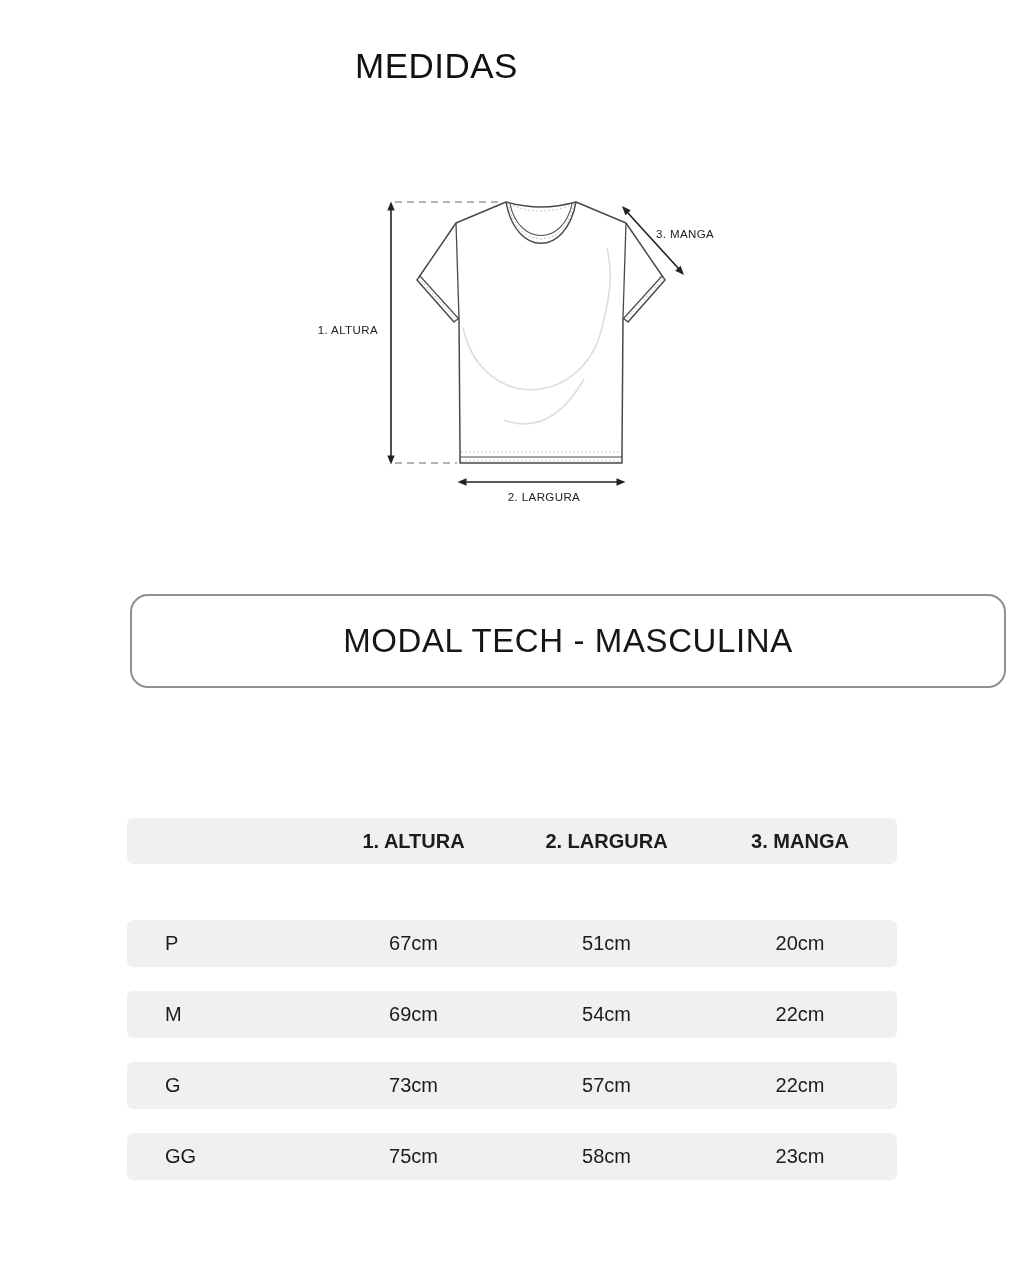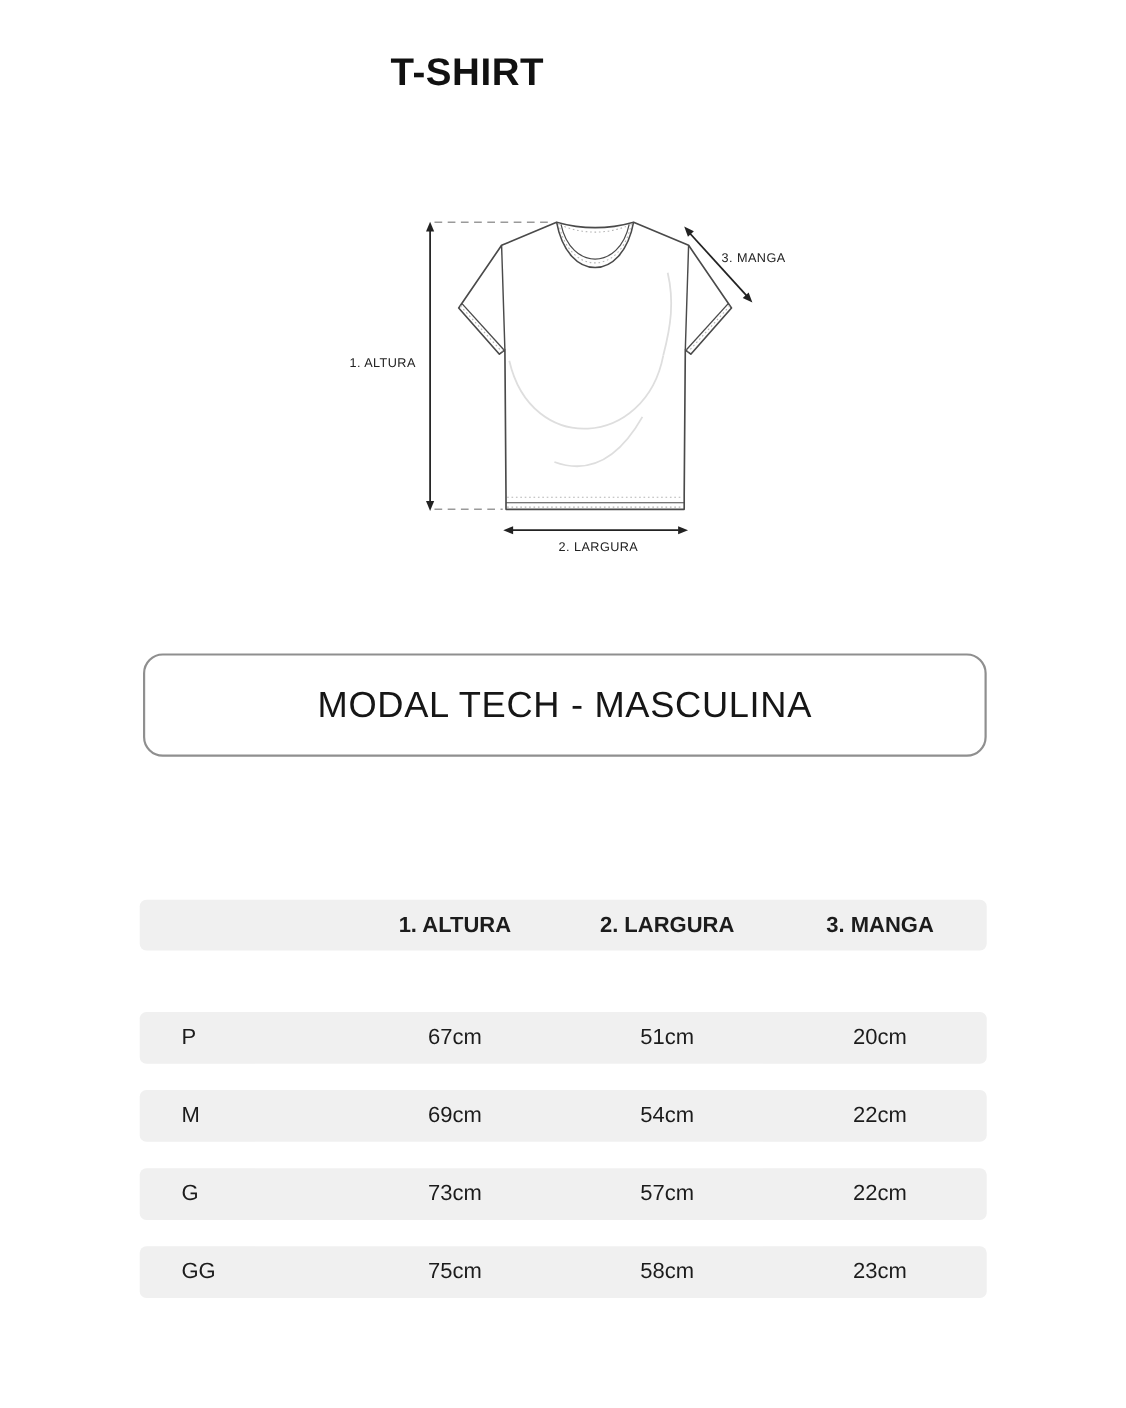--- a/index.html
+++ b/index.html
@@ -64,6 +64,7 @@
 <div class="canvas">
 
   <header class="title">
+    <div class="t1">MEDIDAS</div>
     <div class="t2">T-SHIRT</div>
   </header>
 

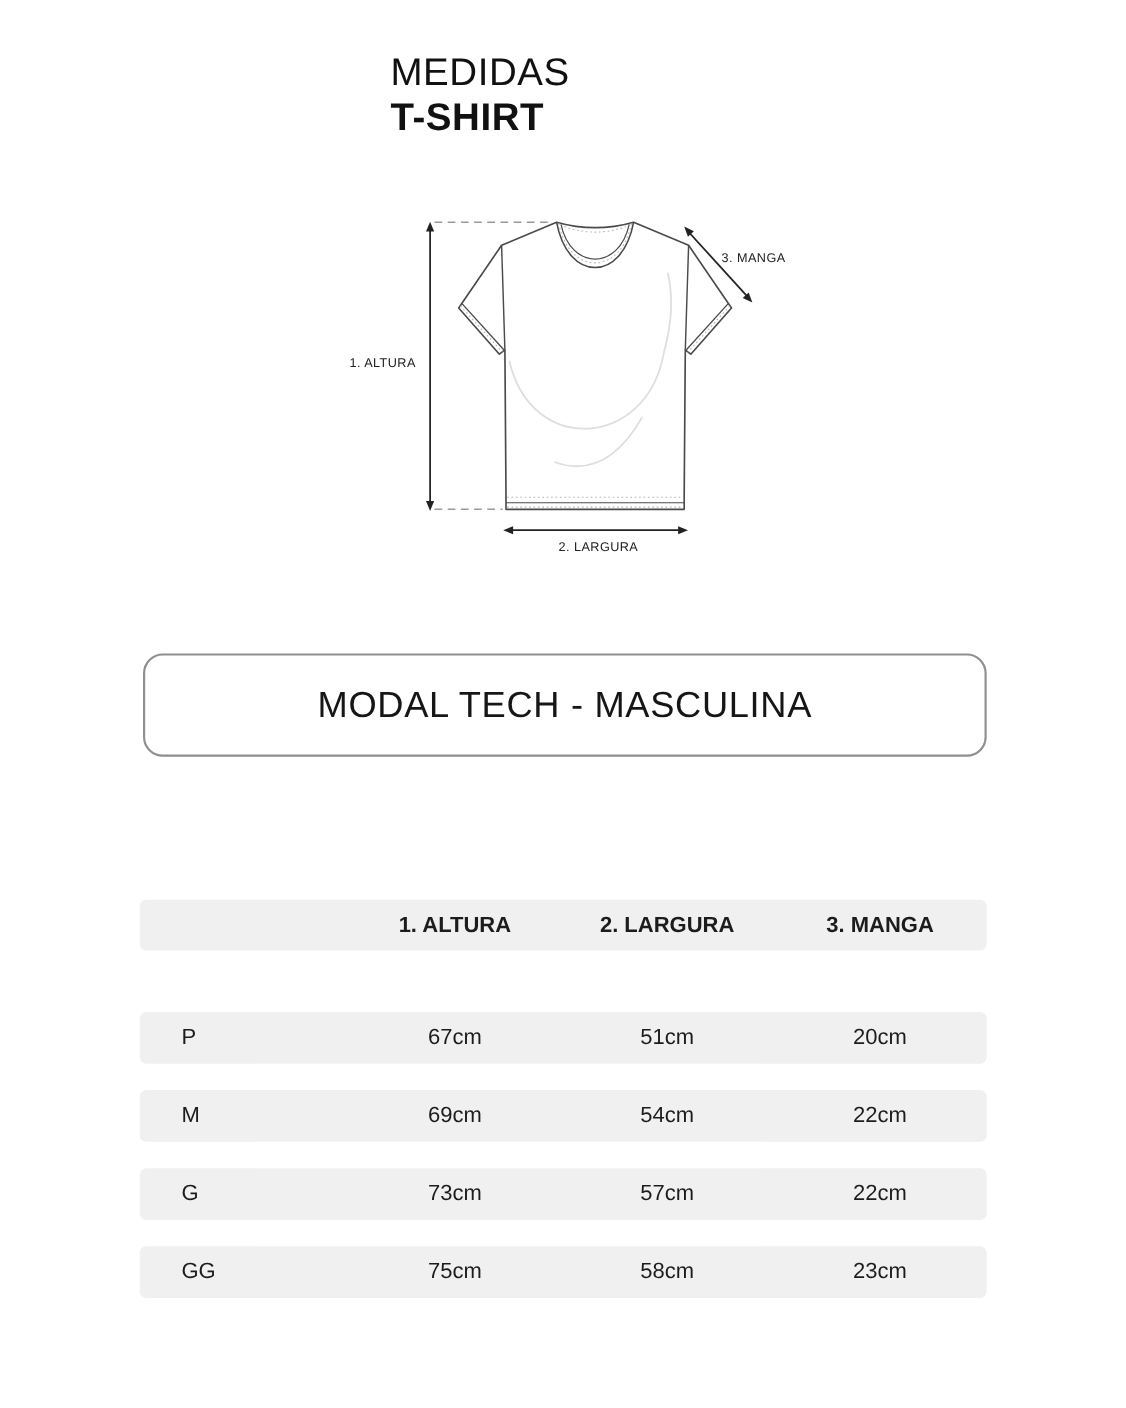--- a/index.html
+++ b/index.html
@@ -65,7 +65,6 @@
 
   <header class="title">
     <div class="t1">MEDIDAS</div>
-    <div class="t2">T-SHIRT</div>
   </header>
 
   <svg class="diagram" width="430" height="330" viewBox="0 0 430 330">

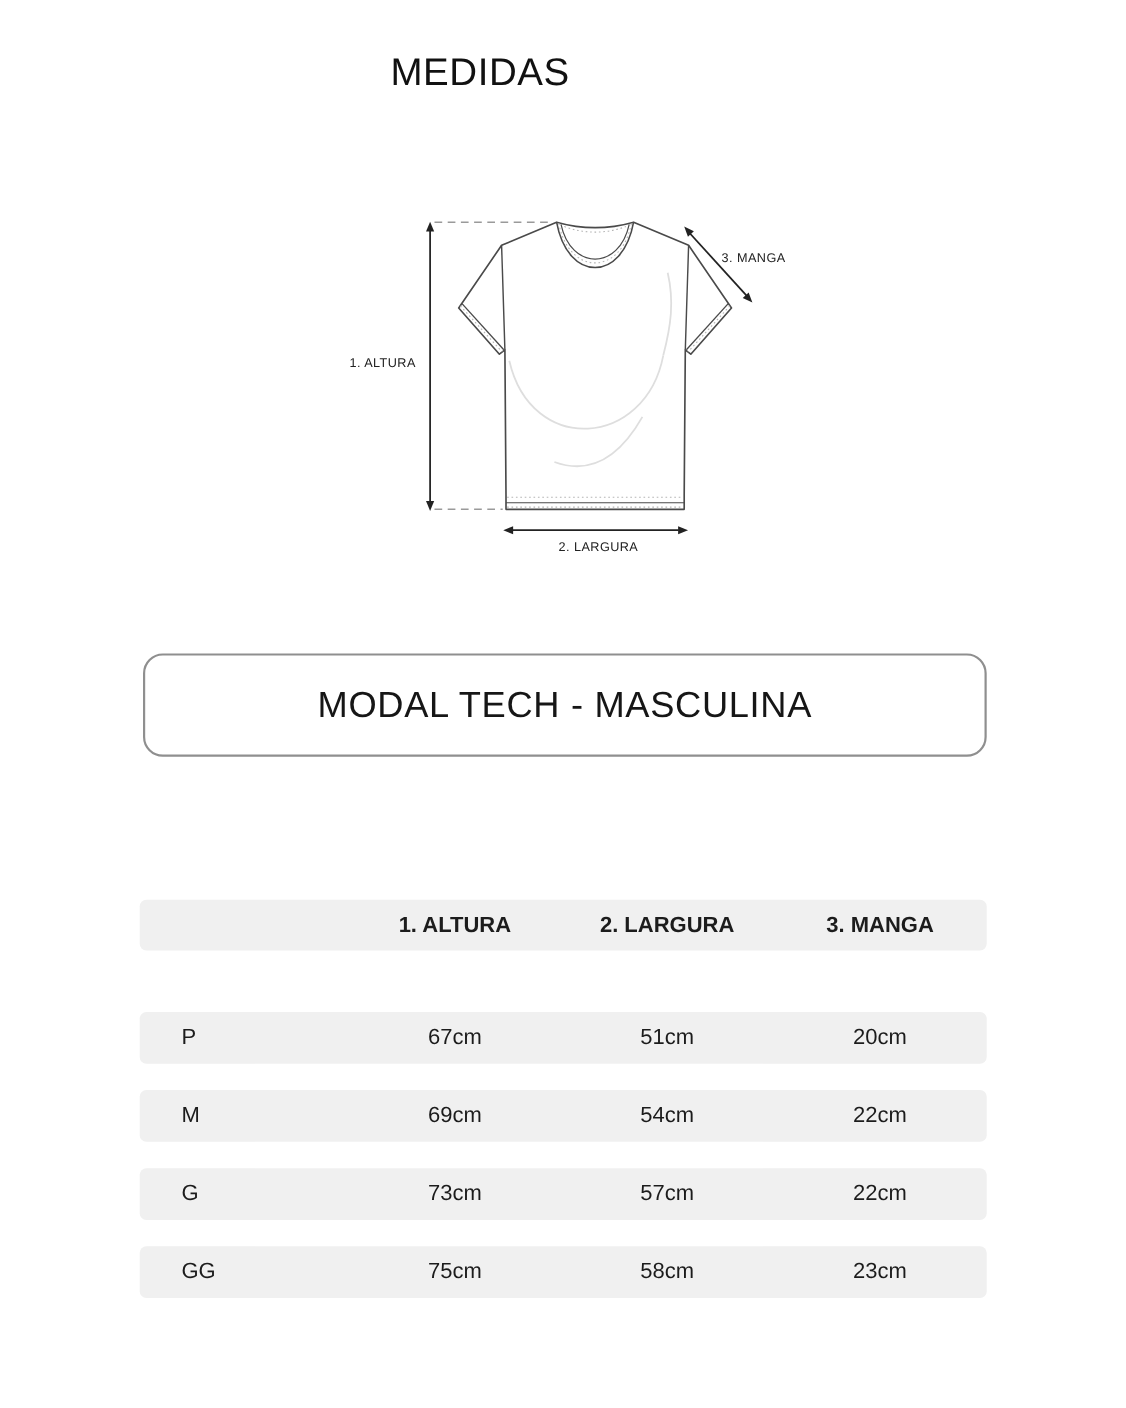--- a/index.html
+++ b/index.html
@@ -32,7 +32,7 @@
   
   .product-box {
     position: absolute; left: 130px; top: 594px;
-    width: 767px; height: 94px;
+    width: 876px; height: 94px;
     border: 2px solid #8f8f8f;
     border-radius: 18px;
     background: #ffffff;

